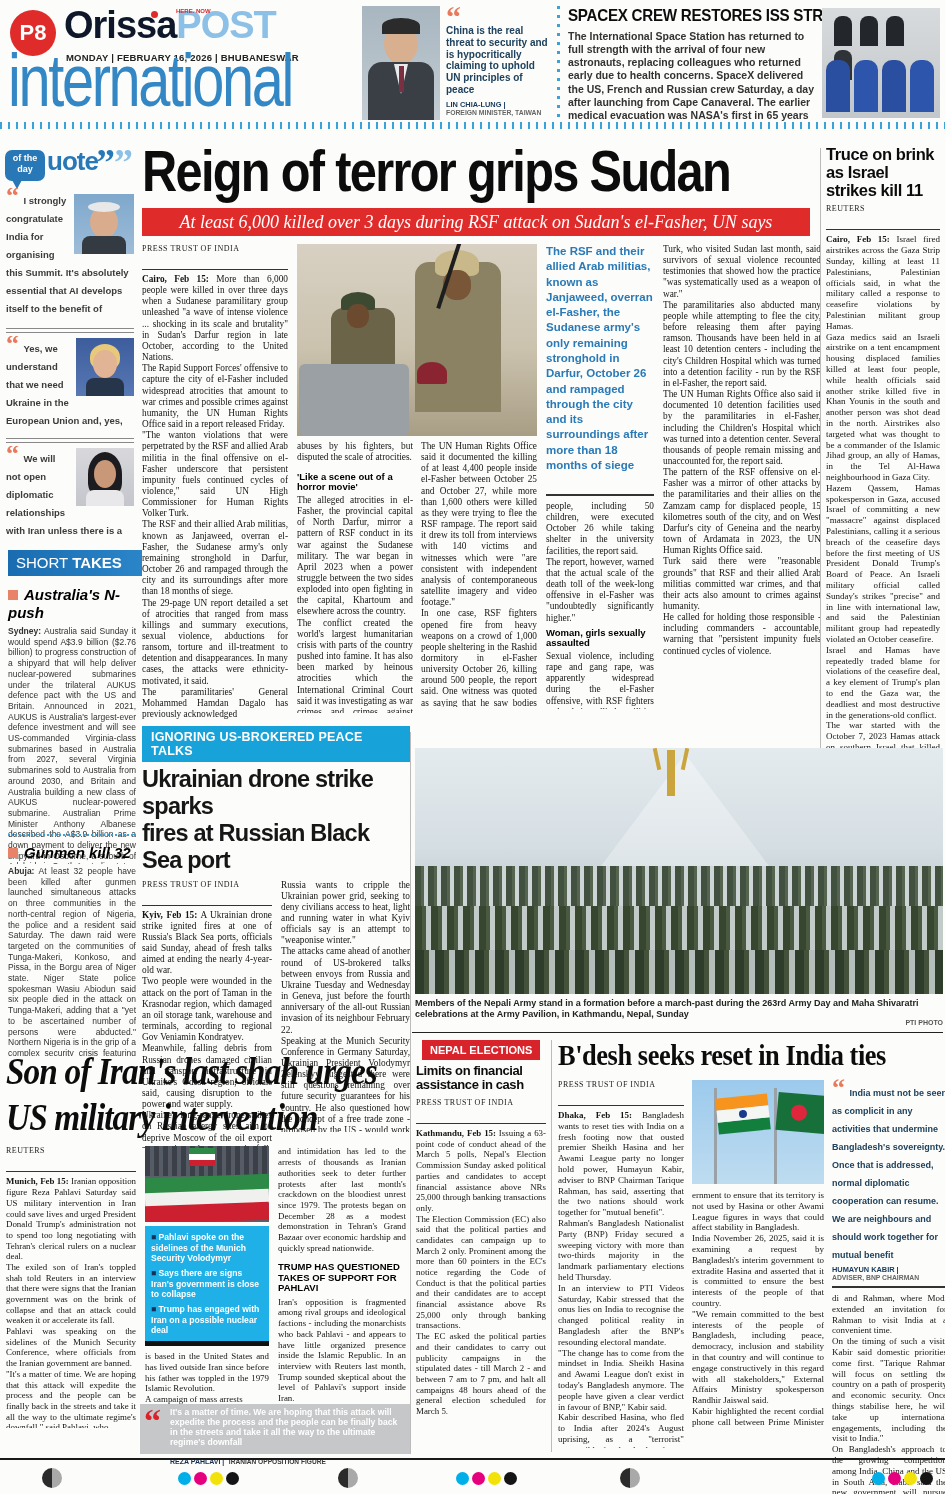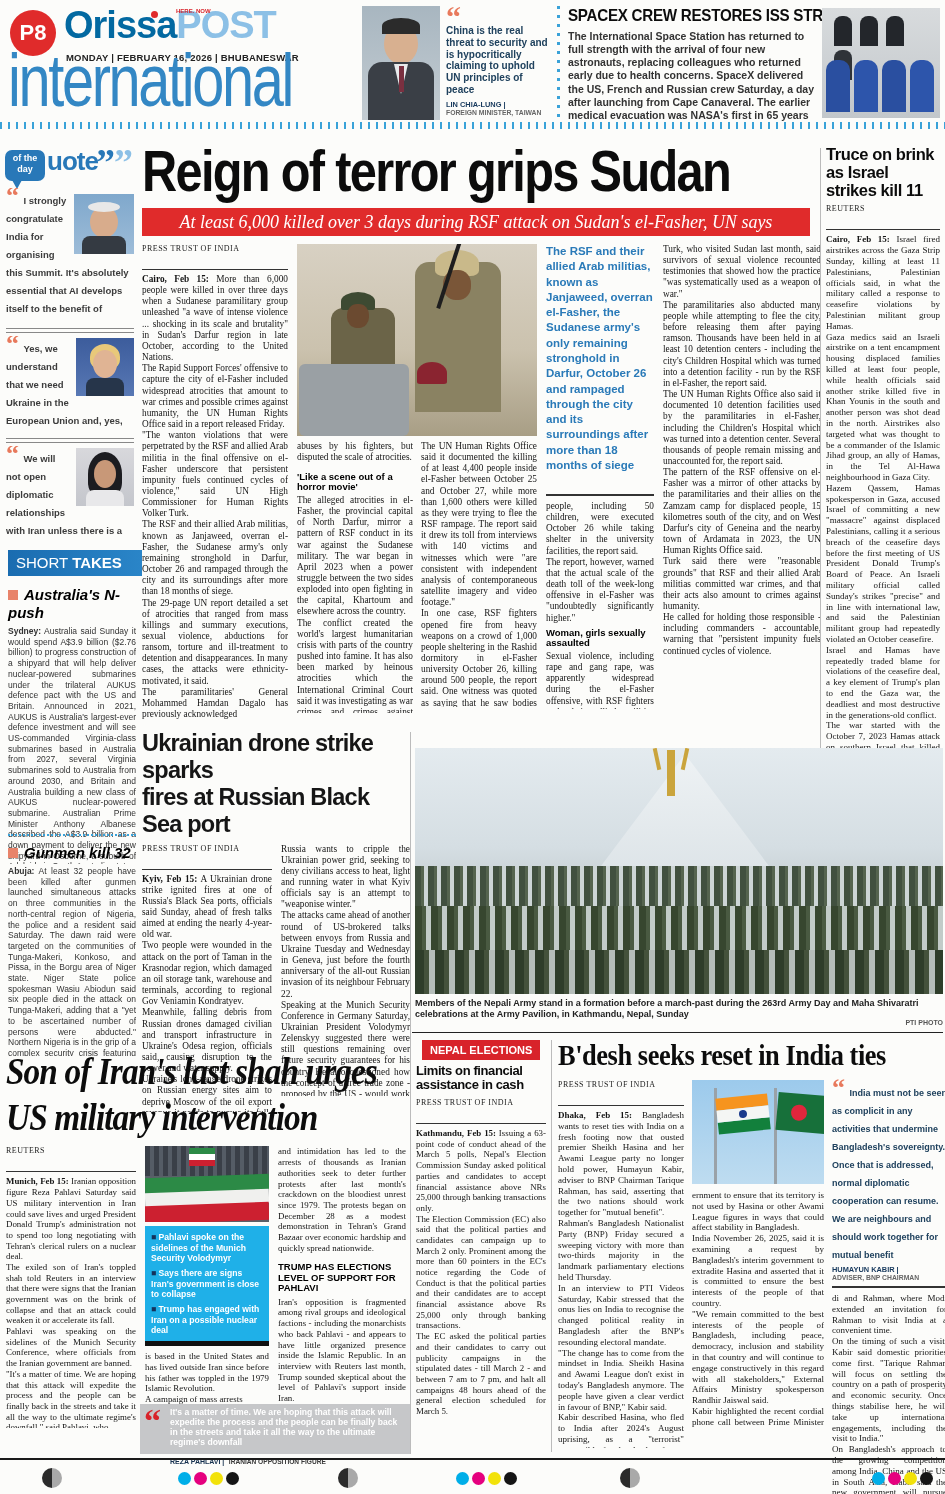--- a/index.html
+++ b/index.html
@@ -34,7 +34,7 @@
 <div class="abs" style="left:0;top:0;width:945px;height:130px;">
   <div class="abs" style="left:10px;top:10px;width:46px;height:46px;border-radius:50%;background:#e02b2b;color:#fff;font-weight:bold;font-size:22px;text-align:center;line-height:46px;">P8</div>
   <div class="abs" style="left:64px;top:4px;font-weight:bold;font-size:38px;letter-spacing:-1px;white-space:nowrap;">
-    <span style="color:#0369a1;margin-top:8px;">Orissa</span><span style="color:#8cc0e6;">POST</span>
+    <span style="color:#0f172a;margin-top:8px;">Orissa</span><span style="color:#8cc0e6;">POST</span>
   </div>
   <div class="abs" style="left:176px;top:8px;font-size:6px;font-weight:bold;color:#d8232a;">HERE. NOW</div>
   <div class="abs" style="left:151px;top:11px;width:7px;height:7px;border-radius:50%;background:#e02b2b;"></div>

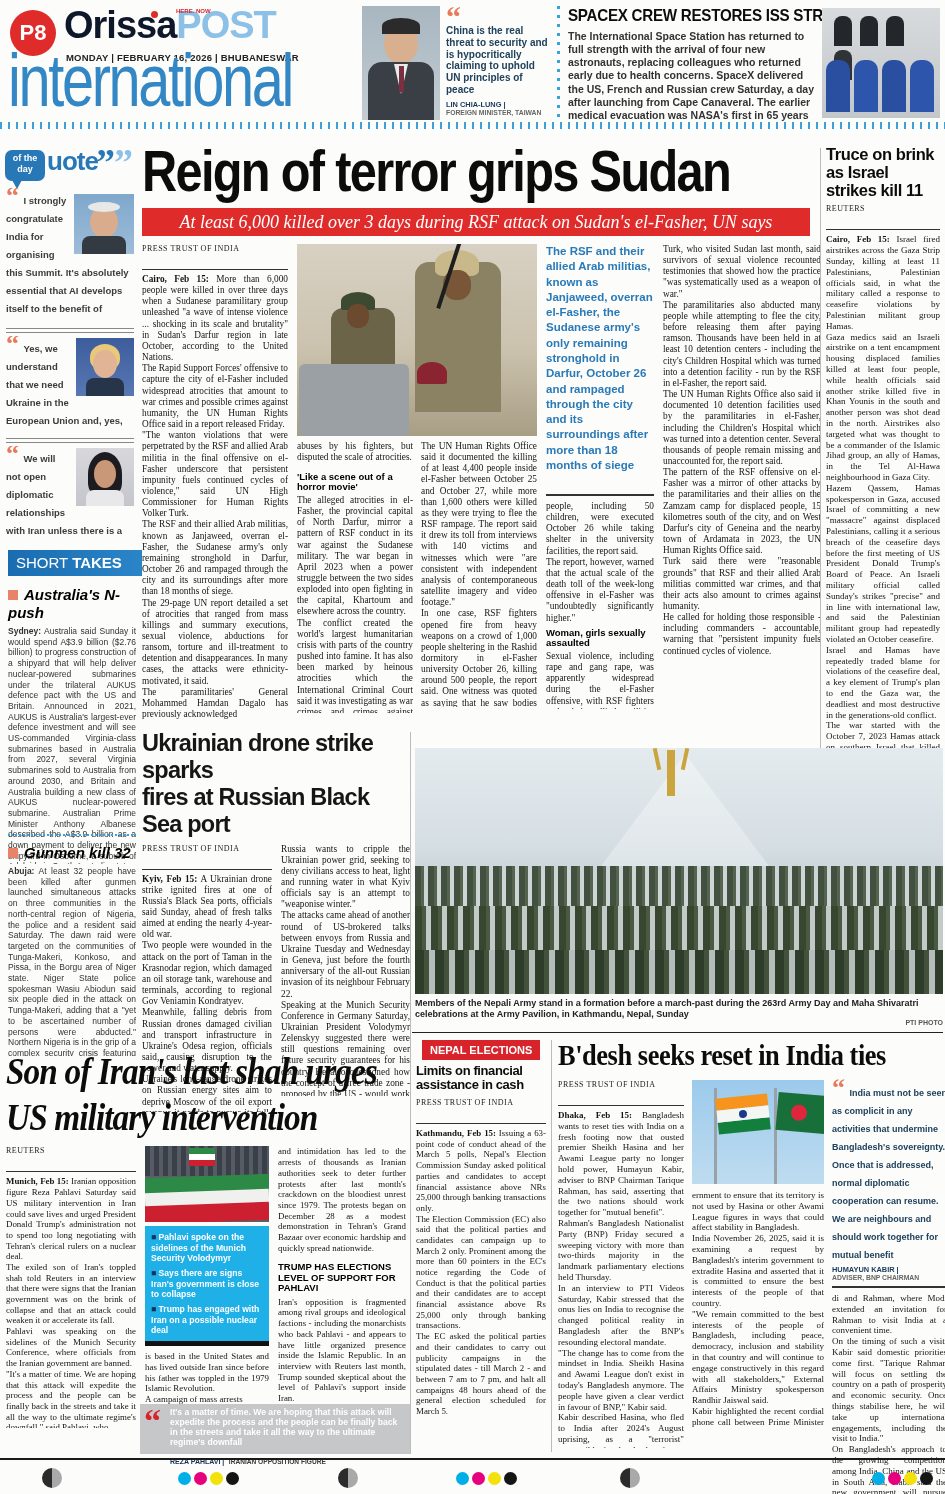--- a/index.html
+++ b/index.html
@@ -210,6 +210,7 @@
 </div>
 
 <div class="abs" style="left:142px;top:726px;width:268px;">
+  <div style="display:inline-block;background:#18a2da;color:#fff;font-weight:bold;font-size:12.5px;padding:4px 9px;letter-spacing:.2px;">IGNORING US-BROKERED PEACE TALKS</div>
   <div class="hl" style="margin-top:4px;font-size:24px;line-height:1.12;white-space:pre-line;letter-spacing:-.8px;transform:scaleX(.98);font-weight:bold;color:#161616;">Ukrainian drone strike sparks
 fires at Russian Black Sea port</div>
   <div style="display:flex;gap:9px;margin-top:6px;">

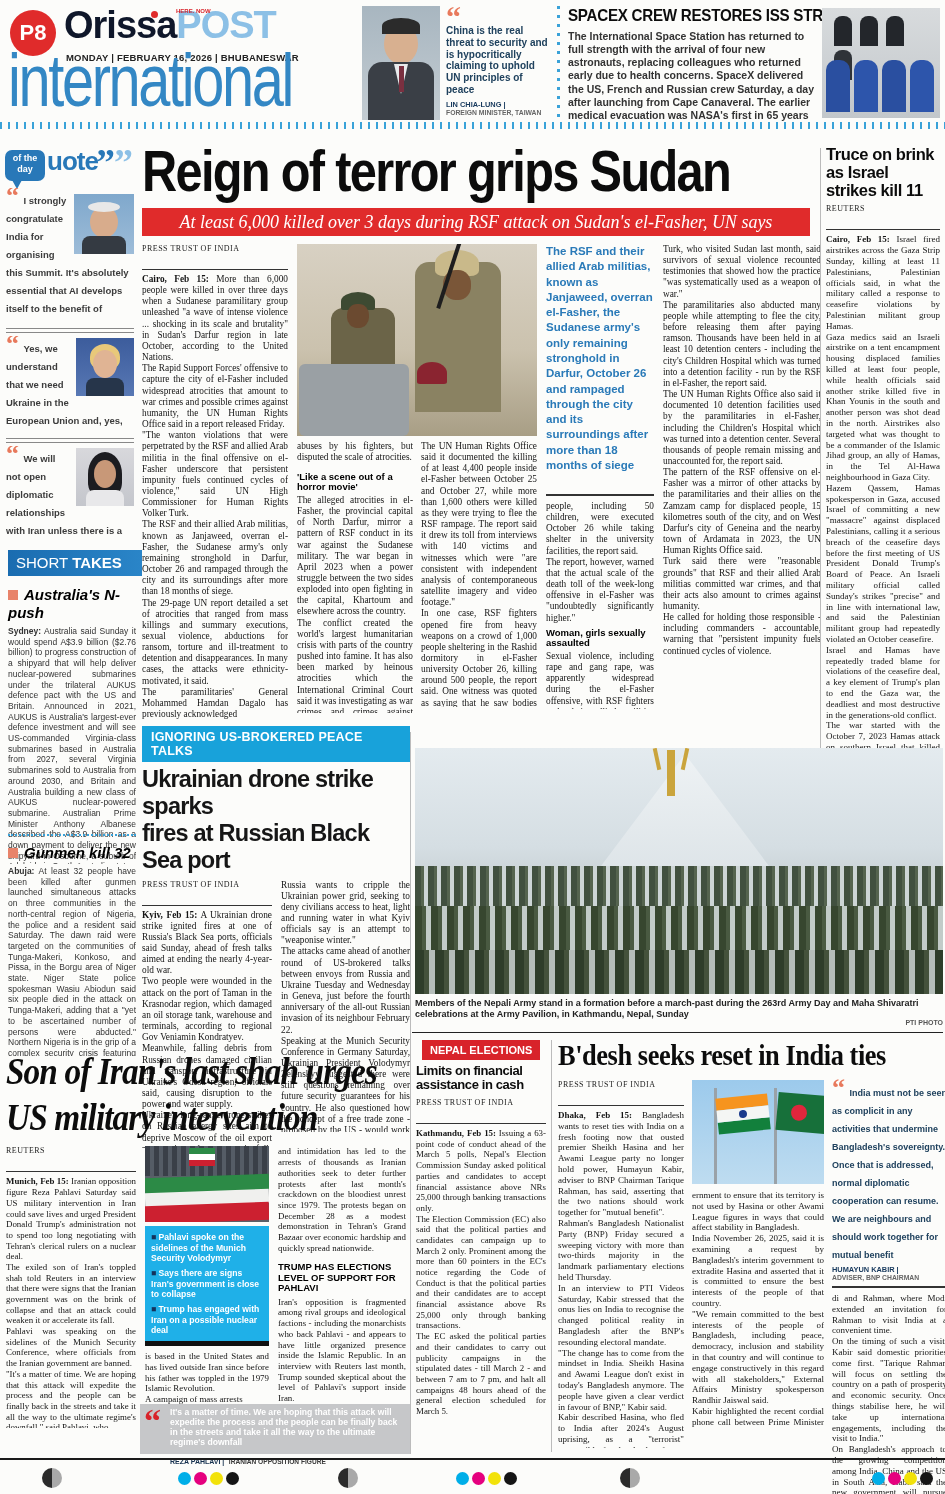--- a/index.html
+++ b/index.html
@@ -333,7 +333,7 @@
     </div>
     <div style="width:128px;flex:none;">
       <div class="body-text" style="height:112px;font-size:8.9px;">and intimidation has led to the arrests of thousands as Iranian authorities seek to deter further protests after last month's crackdown on the bloodiest unrest since 1979. The protests began on December 28 as a modest demonstration in Tehran's Grand Bazaar over economic hardship and quickly spread nationwide.</div>
-      <div class="subhead" style="font-size:9.5px;margin:4px 0 3px;">TRUMP HAS ELECTIONS LEVEL OF SUPPORT FOR PAHLAVI</div>
+      <div class="subhead" style="font-size:9.5px;margin:4px 0 3px;">TRUMP HAS QUESTIONED TAKES OF SUPPORT FOR PAHLAVI</div>
       <div class="body-text" style="height:112px;font-size:8.9px;">Iran's opposition is fragmented among rival groups and ideological factions - including the monarchists who back Pahlavi - and appears to have little organized presence inside the Islamic Republic. In an interview with Reuters last month, Trump sounded skeptical about the level of Pahlavi's support inside Iran.</div>
     </div>
   </div>

